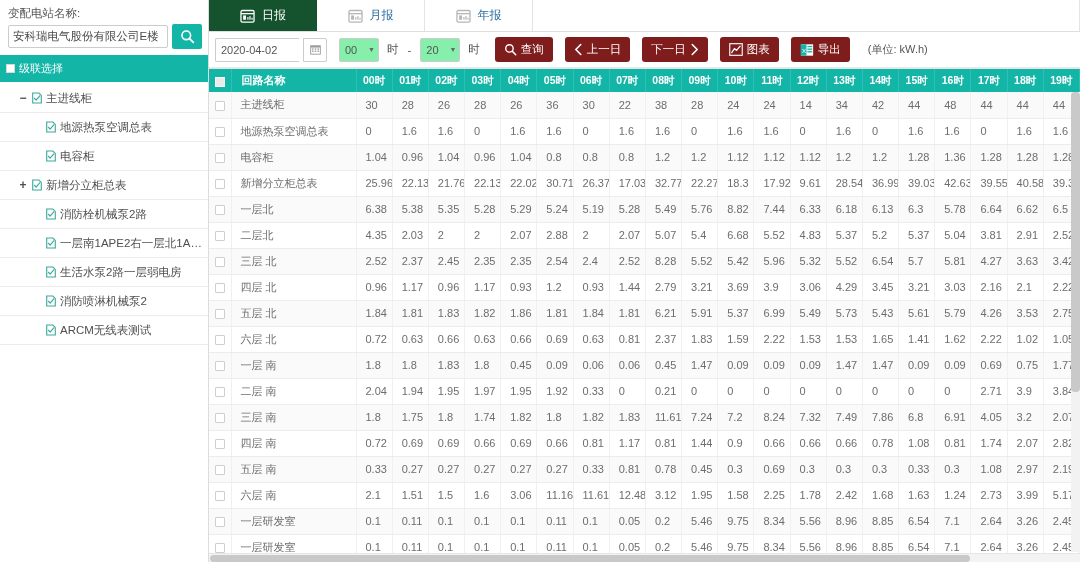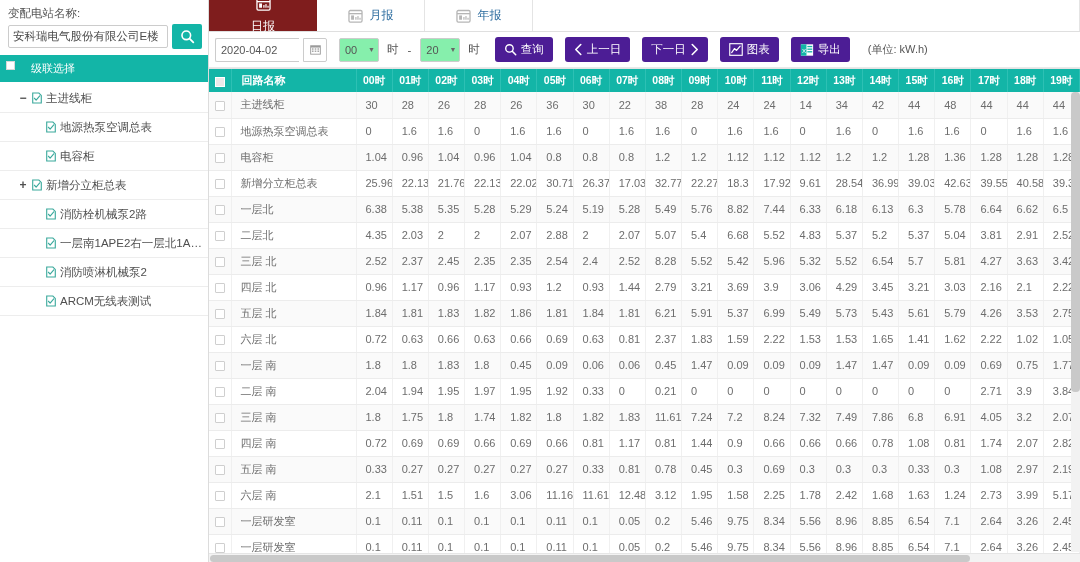--- a/index.html
+++ b/index.html
@@ -140,7 +140,7 @@
     cursor: pointer;
     background: #fff;
   }
-  .tab.active { background: #7f1d1d; color: #ffffff; border-right: none; flex-direction: column; }
+  .tab.active { background: #14532d; color: #ffffff; border-right: none; }
   .tab .cal { display: inline-flex; }
   .tabfill { flex: 1 1 auto; border-bottom: none; }
 

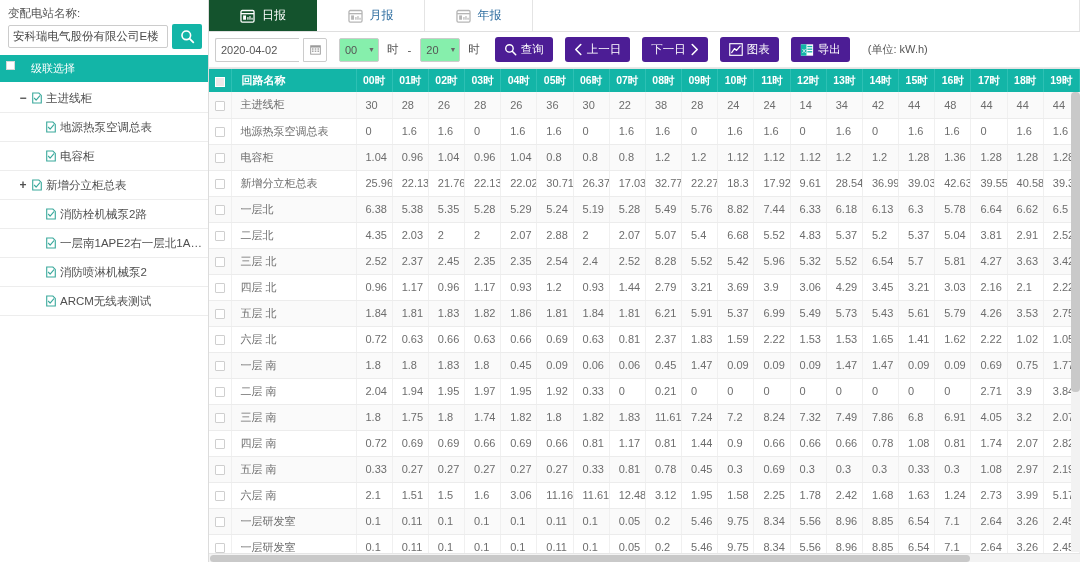--- a/index.html
+++ b/index.html
@@ -185,7 +185,7 @@
   .dash { font-size: 11.5px; color: #555; margin: 0 2px; }
   .tbtn {
     height: 25px;
-    background: #4c1d95;
+    background: #7f1d1d;
     color: #fff;
     border-radius: 3px;
     display: inline-flex;

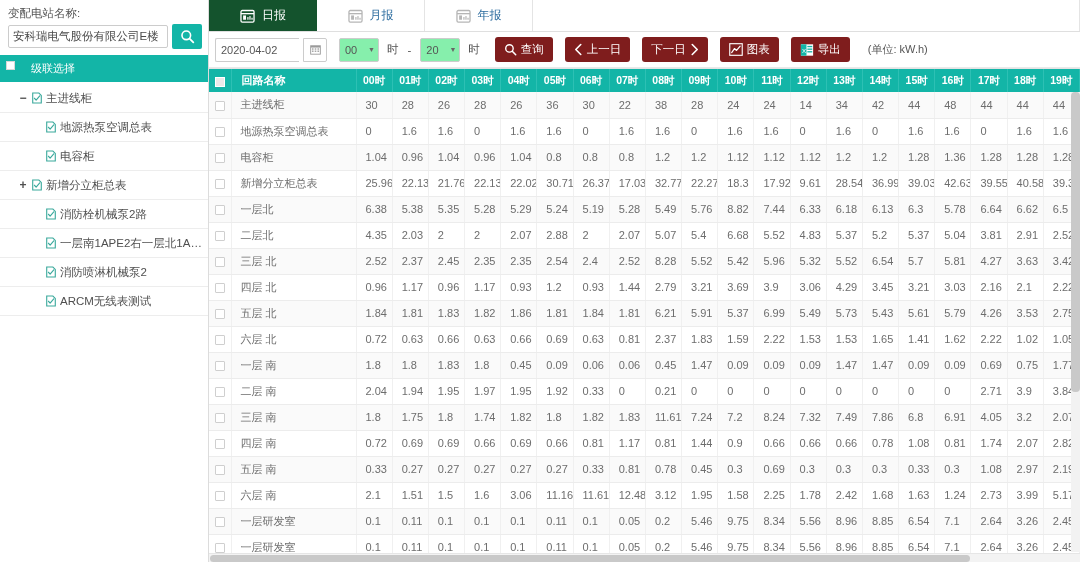--- a/index.html
+++ b/index.html
@@ -78,7 +78,7 @@
     justify-content: space-between;
   }
   .cascade {
-    display: flex; align-items: flex-start; gap: 16px;
+    display: flex; align-items: center; gap: 4px;
     color: #fff; font-size: 11px; white-space: nowrap;
   }
   .cascade .box {

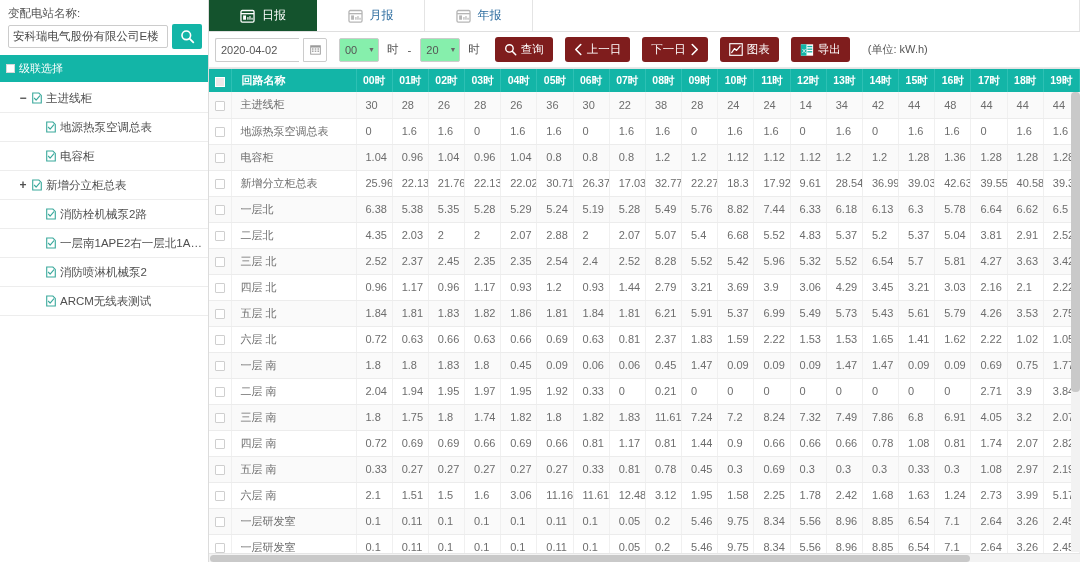--- a/index.html
+++ b/index.html
@@ -359,6 +359,16 @@
             </svg>
           </span>
           <span class="lbl">一层南1APE2右一层北1APE1左</span>
+        </div>
+        <div class="tree-node lvl1">
+          <span class="toggle"></span>
+          <span class="doc-icon">
+            <svg width="12" height="12" viewBox="0 0 14 14">
+              <path d="M2 1.2 h7.2 l2.8 2.8 v8.8 h-10 z" fill="none" stroke="#3aa99c" stroke-width="1.3"></path>
+              <polyline points="4,7.3 6,9.4 10.2,4.4" fill="none" stroke="#3aa99c" stroke-width="1.3" stroke-linecap="round" stroke-linejoin="round"></polyline>
+            </svg>
+          </span>
+          <span class="lbl">生活水泵2路一层弱电房</span>
         </div>
         <div class="tree-node lvl1">
           <span class="toggle"></span>

